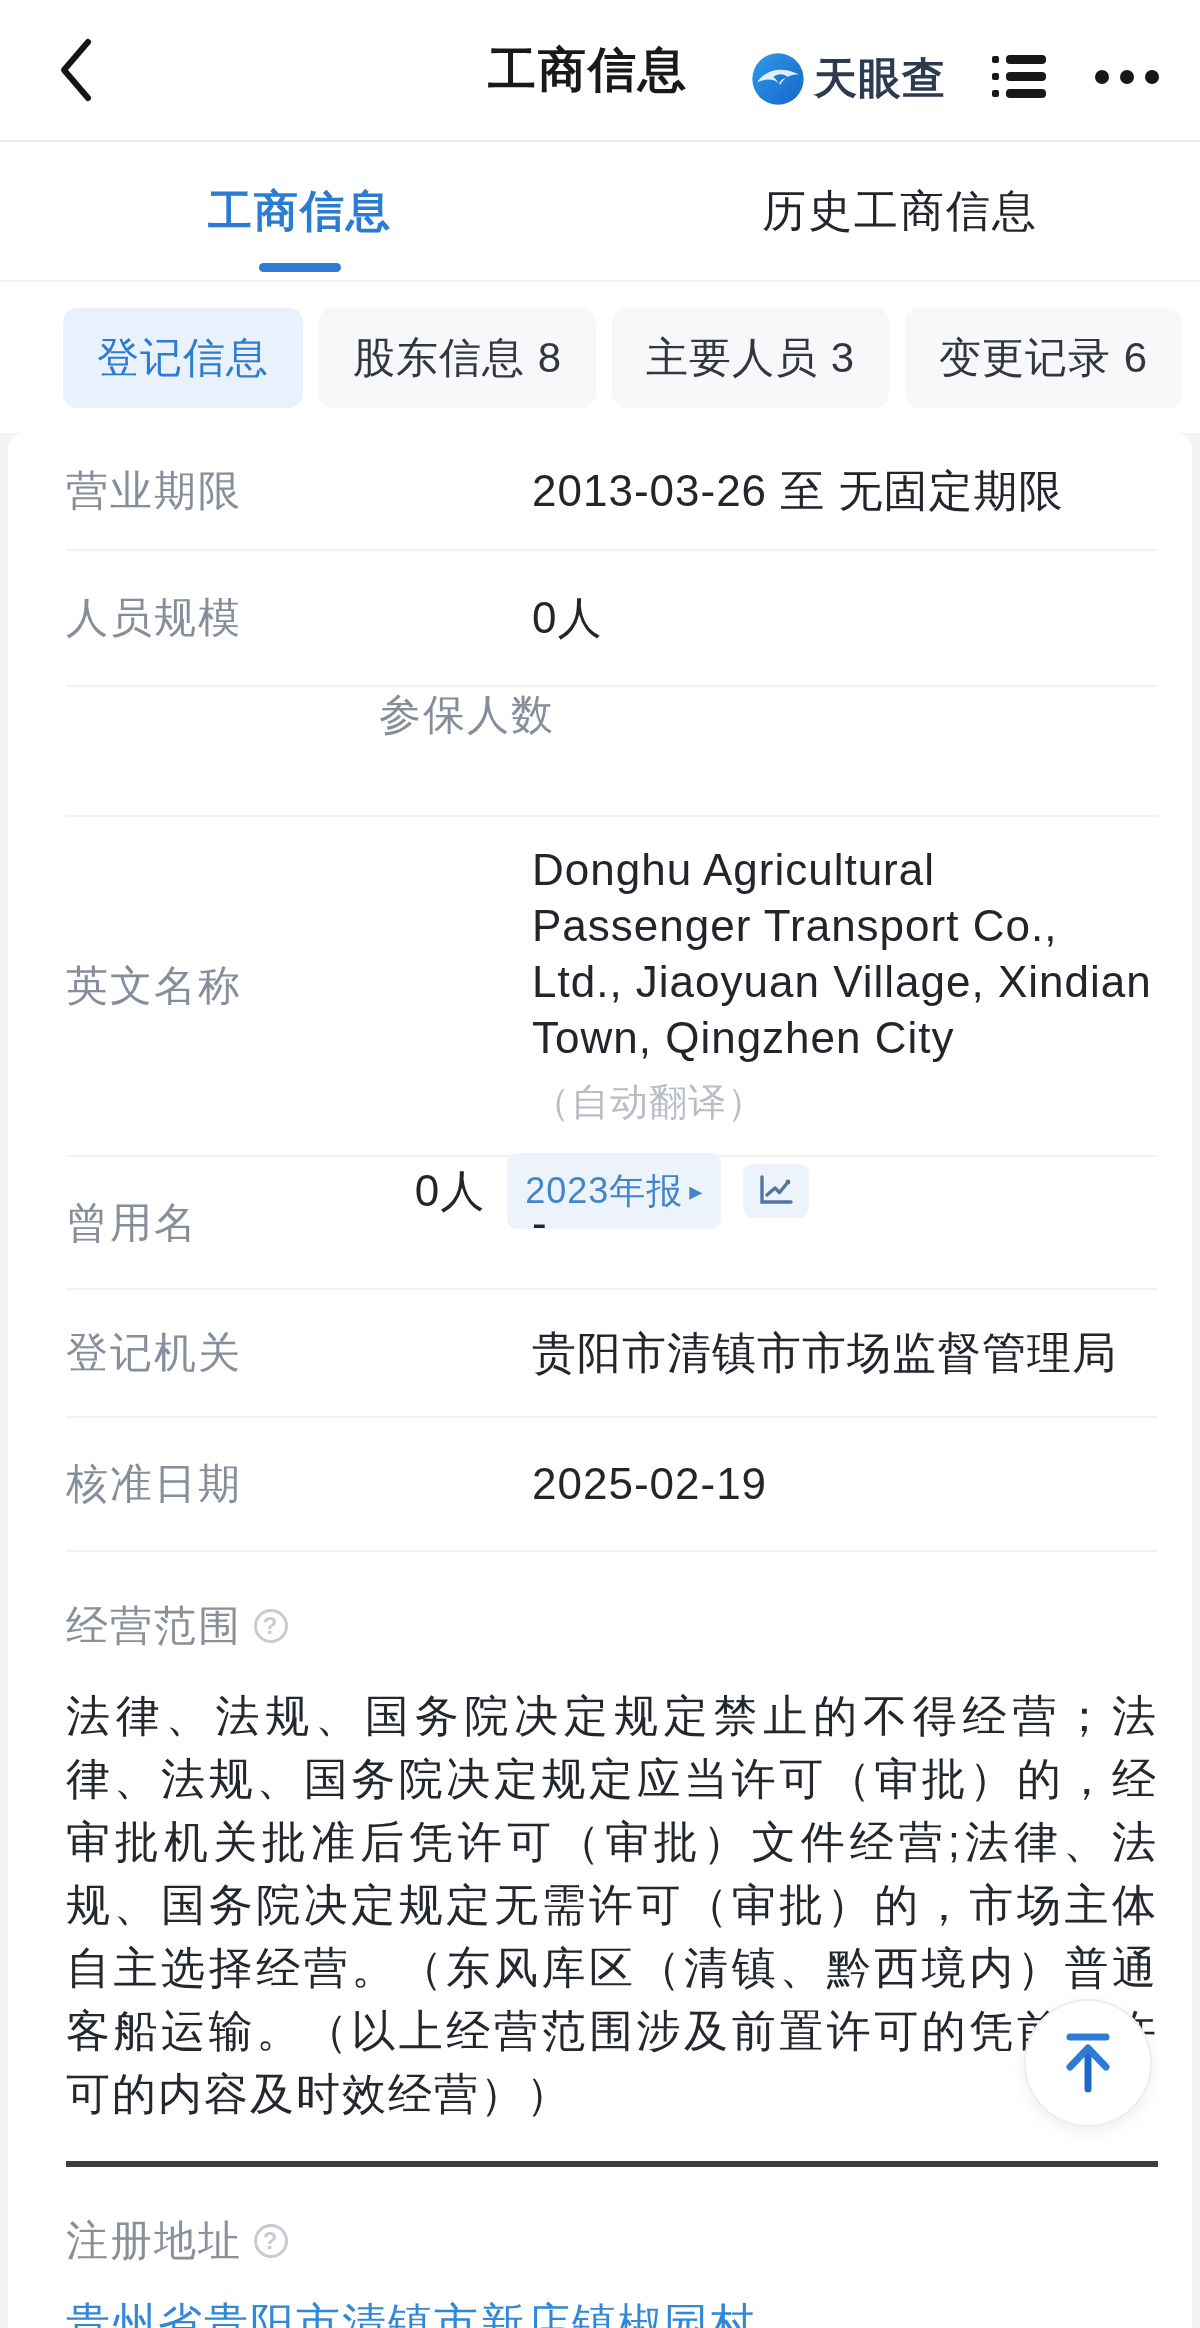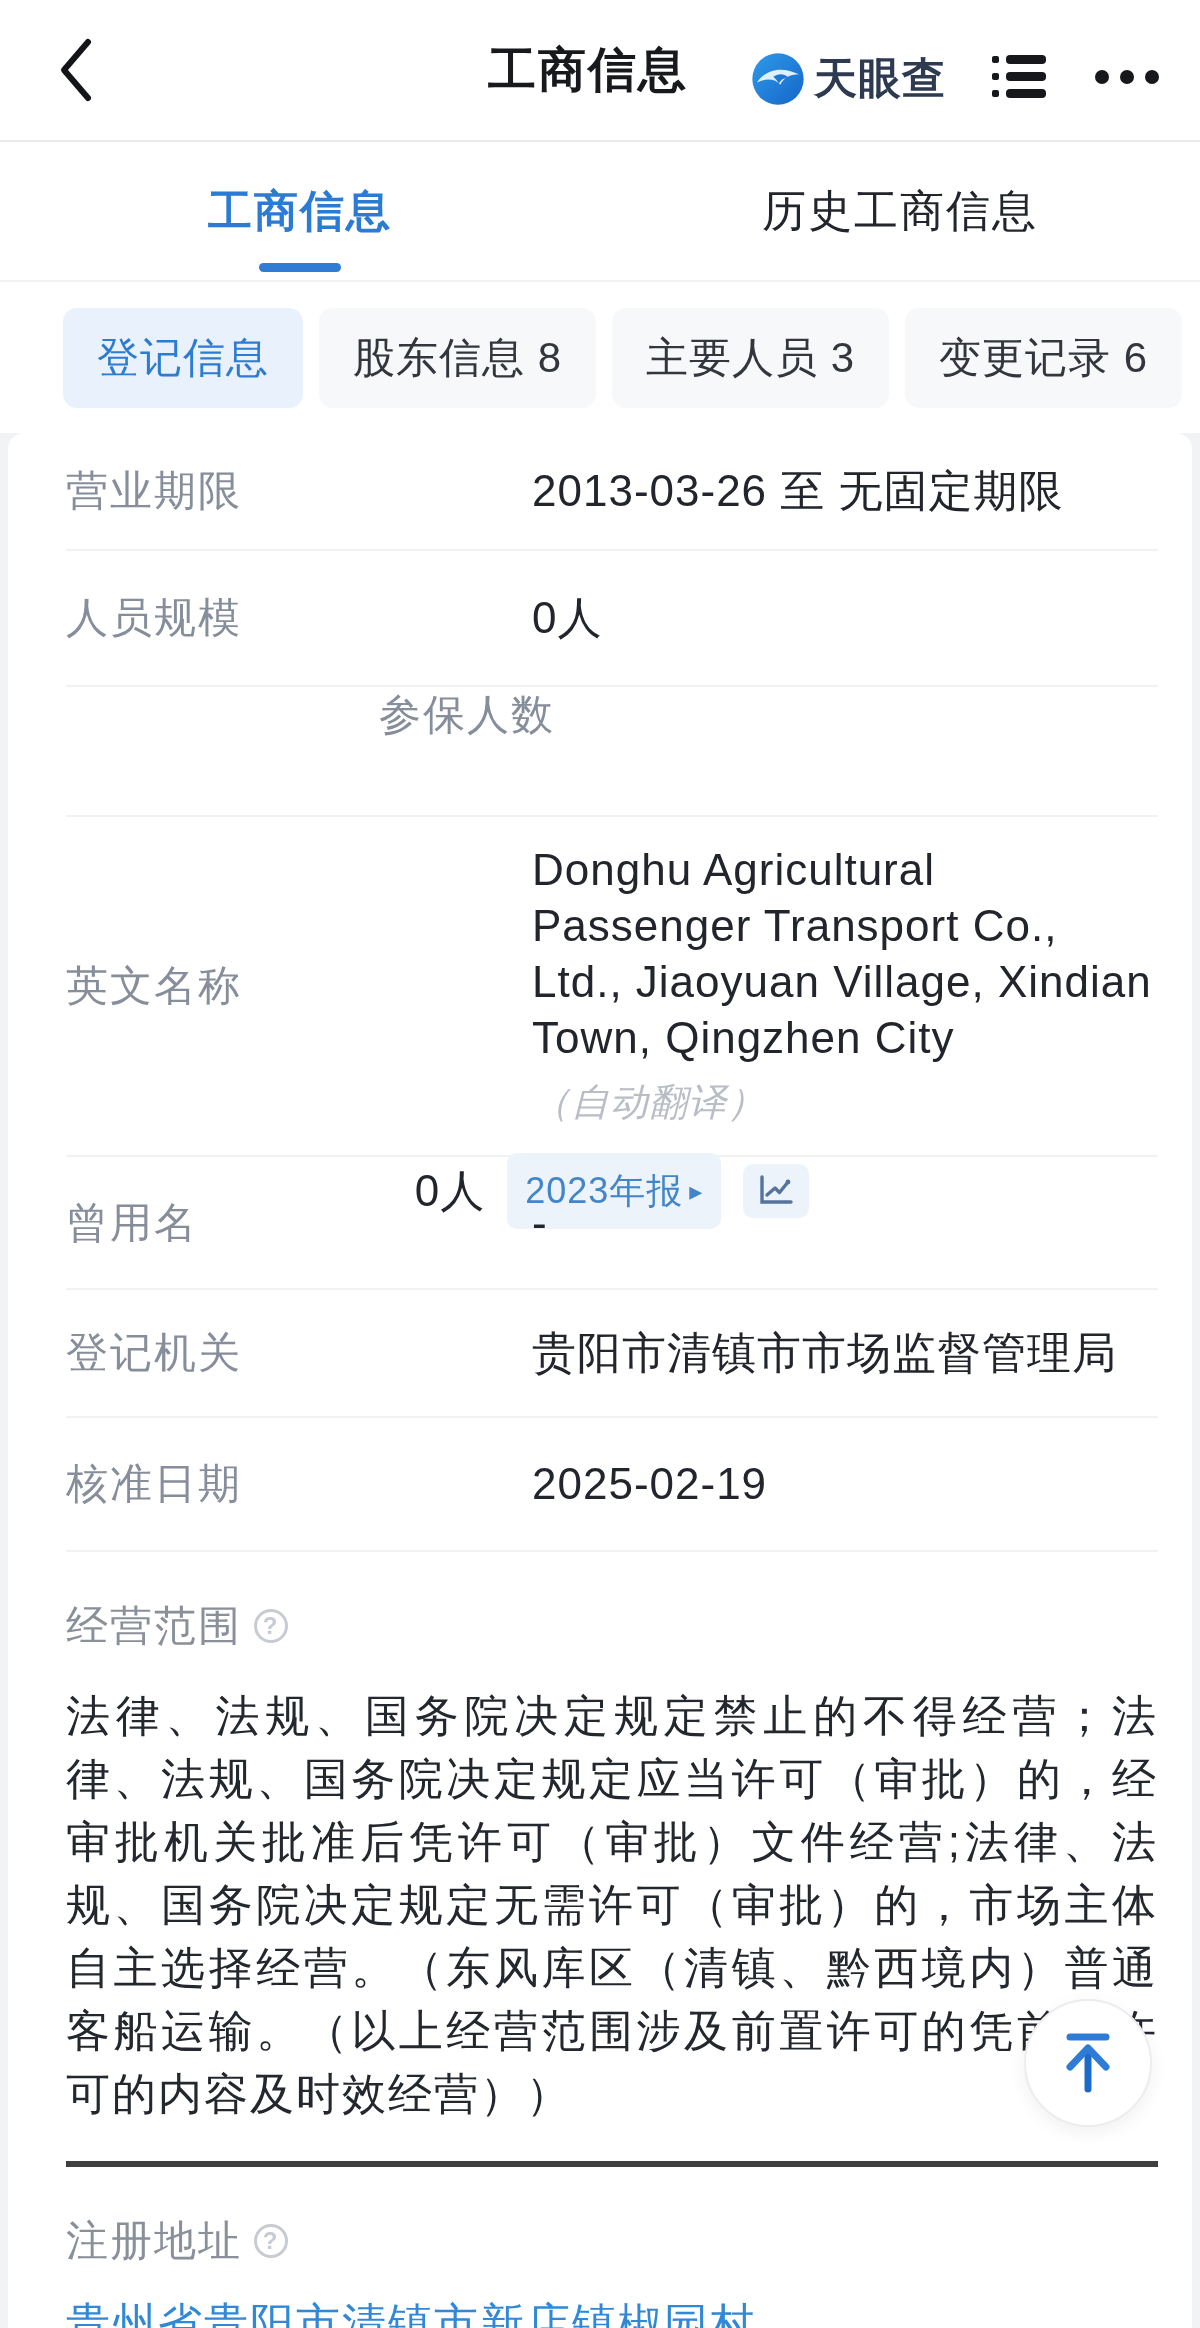--- a/index.html
+++ b/index.html
@@ -47,7 +47,7 @@
            font-size:36px; border-radius:10px; padding:10px 18px; letter-spacing:1px; }
   .badge .arrow { font-size:26px; margin-left:6px; }
   .badge.icon-badge { padding:10px 14px; }
-  .translate-note { display:block; color:#B9BDC6; font-size:38px; margin-top:8px; letter-spacing:1px;font-style:italic; }
+  .translate-note { display:block; color:#B9BDC6; font-size:38px; margin-top:8px; letter-spacing:1px; }
 
   
   .section { margin:0 34px 0 58px; }

